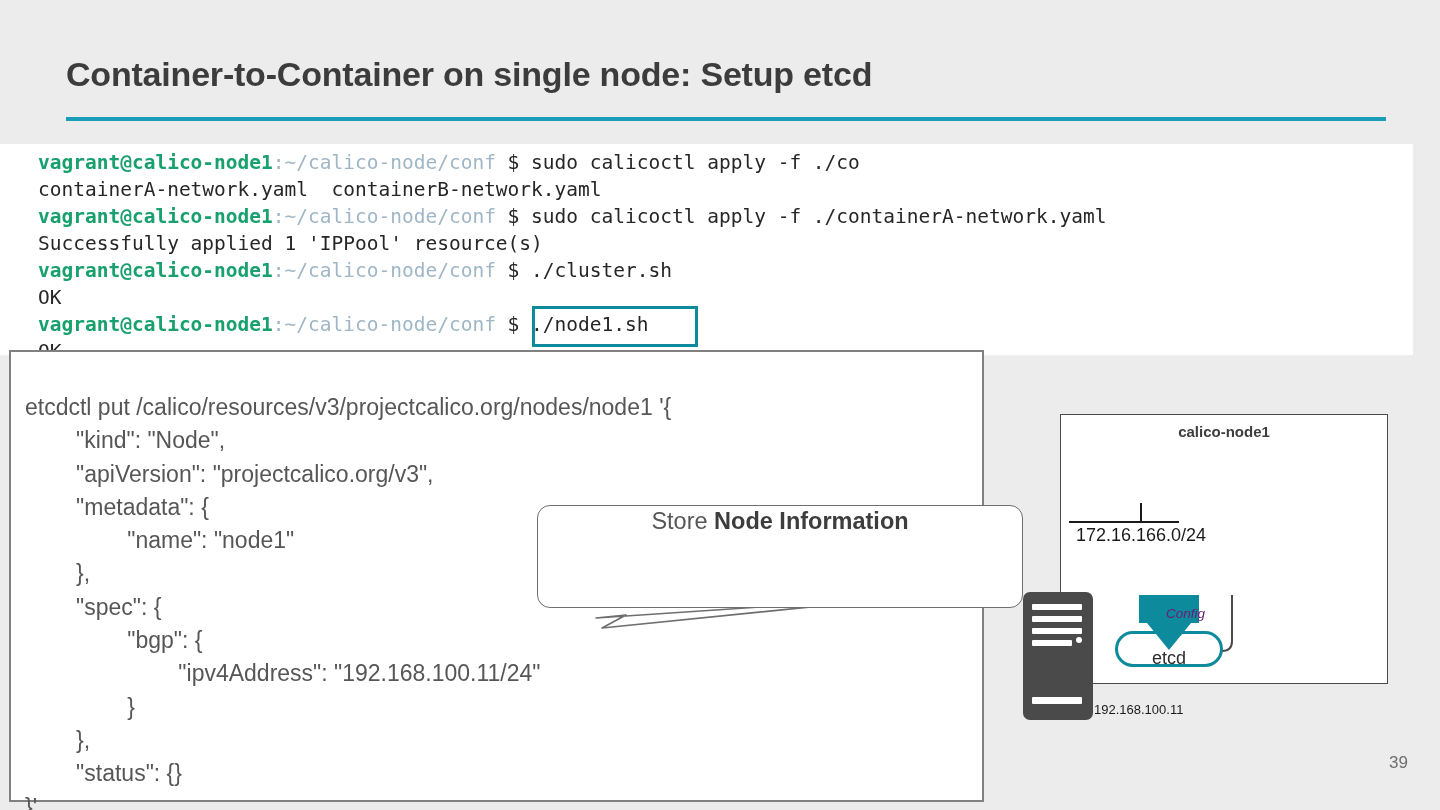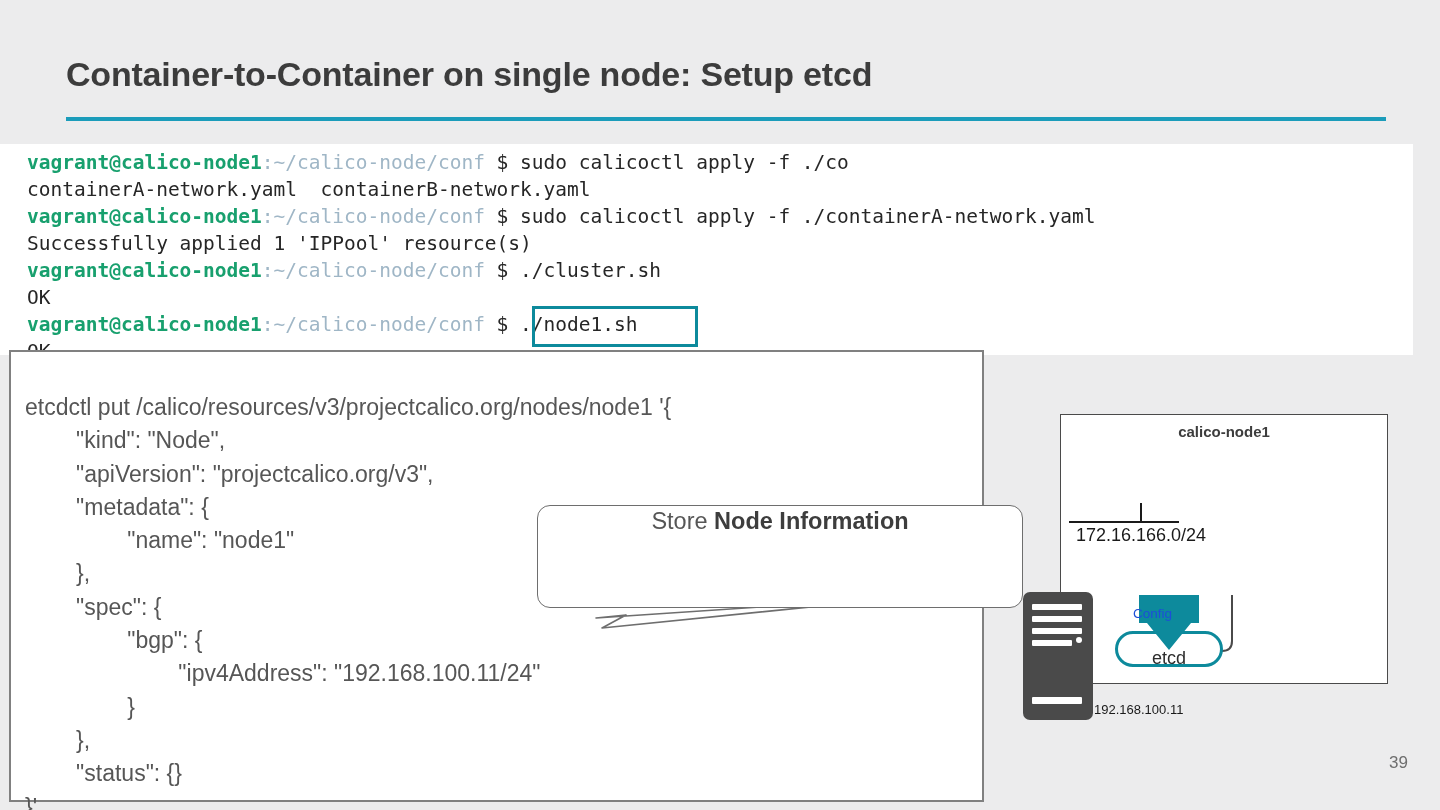--- a/index.html
+++ b/index.html
@@ -47,7 +47,7 @@
   }
   .term-line {
     position: absolute;
-    left: 27px;
+    left: 38px;
     font-family: "DejaVu Sans Mono", monospace;
     font-size: 19.5px;
     line-height: 27px;

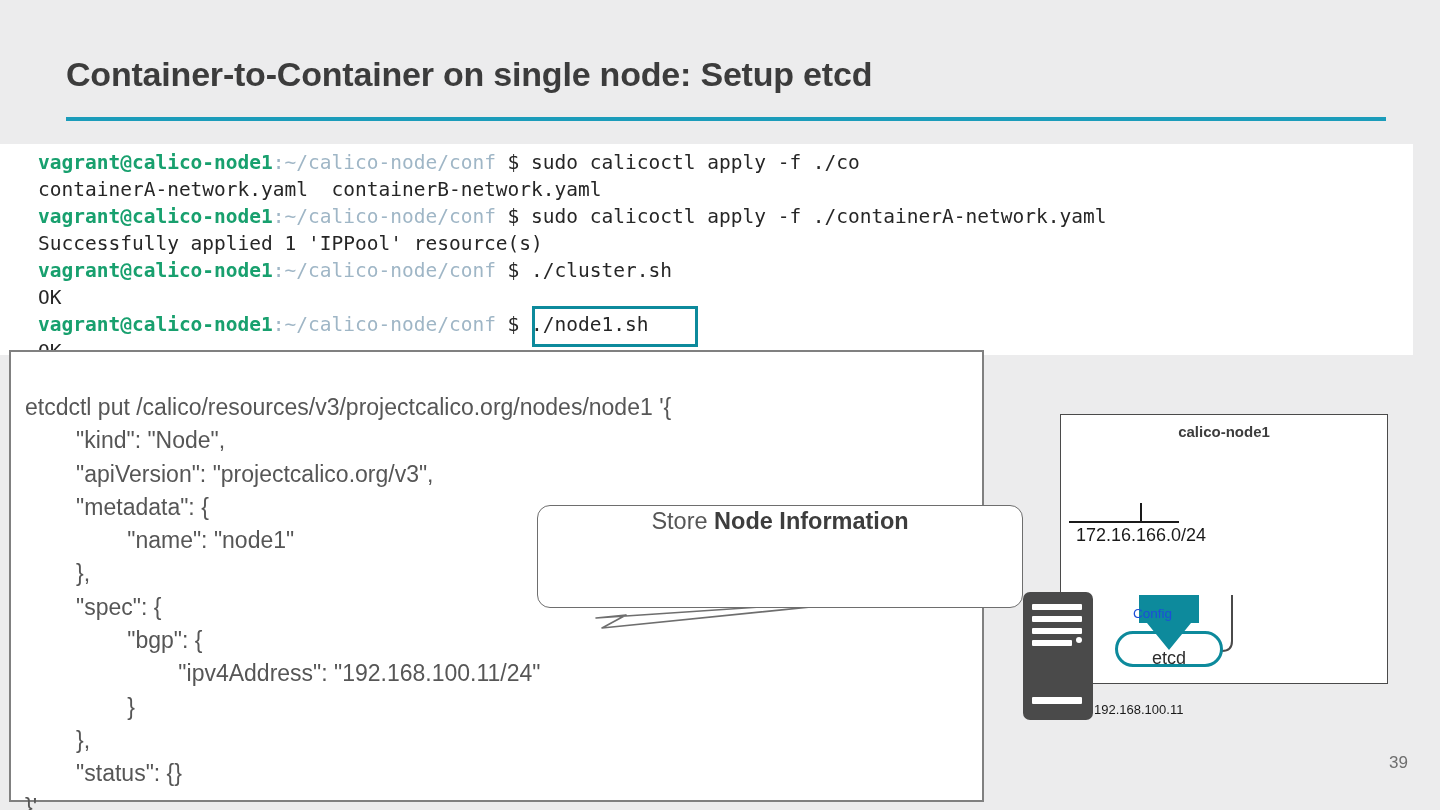--- a/index.html
+++ b/index.html
@@ -257,11 +257,12 @@
     left: 1133px;
     top: 606px;
     width: 72px;
-    text-align: left;
+    text-align: right;
     font-size: 13.5px;
-    color: #1d4ed8;
+    color: #701a75;
     z-index: 16;
     pointer-events: none;
+    font-style: italic;
   }
   #etcd-hook {
     position: absolute;

